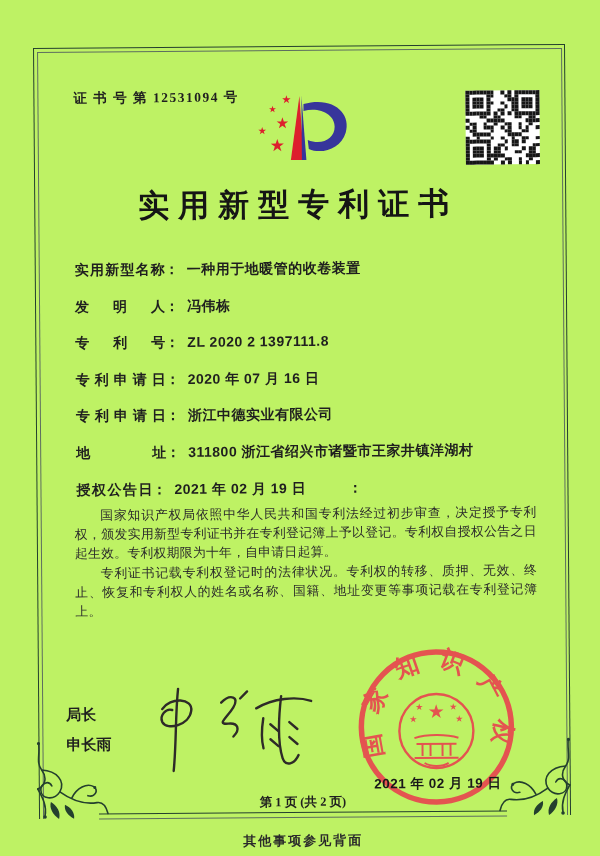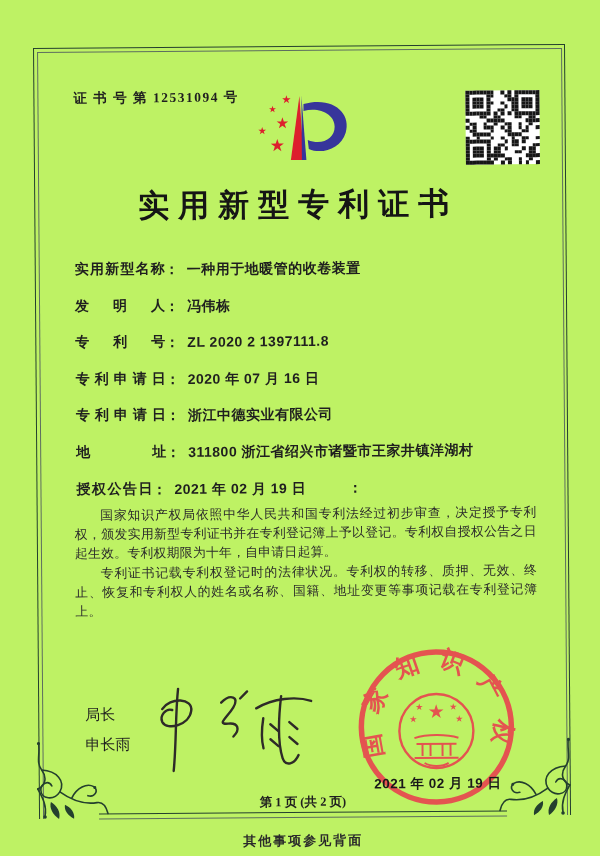--- a/index.html
+++ b/index.html
@@ -40,7 +40,7 @@
 
   .fields{position:absolute;left:76px;top:258px;width:460px;}
   .frow{display:flex;align-items:flex-start;line-height:20px;height:36.5px;font-size:14px;font-weight:600;}
-  .fl{display:inline-block;width:90px;text-align:justify;text-align-last:justify;text-justify:inter-character;font-family:Liberation Serif, serif;}
+  .fl{display:inline-block;width:90px;text-align:justify;text-align-last:justify;text-justify:inter-character;}
   .colon{margin-right:8px;}
   .fv{letter-spacing:0.5px;}
   .grant{position:absolute;left:76px;top:478px;width:470px;display:flex;font-size:14px;font-weight:600;line-height:20px;}

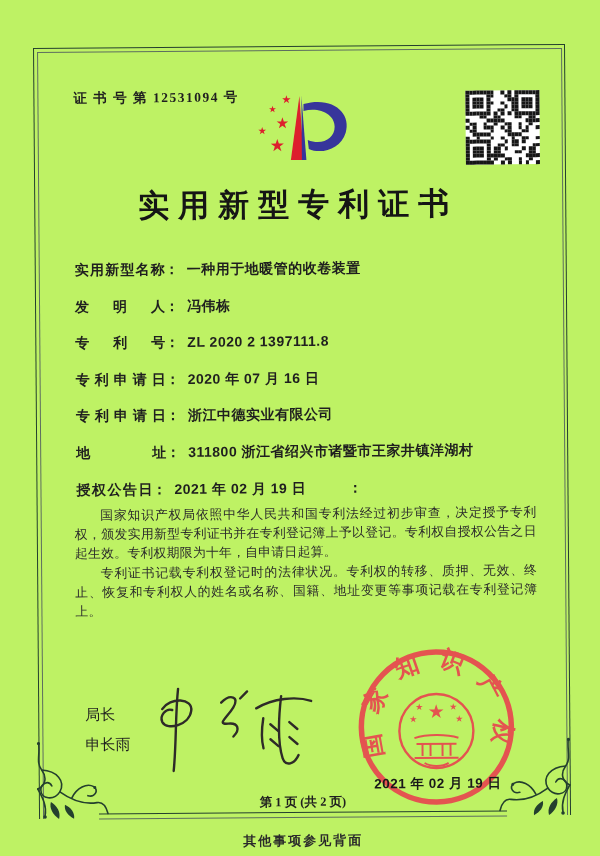--- a/index.html
+++ b/index.html
@@ -52,7 +52,7 @@
          color:#2b2b2b;text-align:justify;}
   .paras p{margin:0;text-indent:2em;letter-spacing:0.3px;}
 
-  .signer{position:absolute;left:83px;top:698px;font-size:15px;font-weight:400;line-height:30px;}
+  .signer{position:absolute;left:64px;top:698px;font-size:15px;font-weight:700;line-height:30px;}
   .signature{position:absolute;left:146px;top:676px;}
 
   .seal{position:absolute;left:353px;top:647px;width:162px;height:162px;opacity:0.93;}

